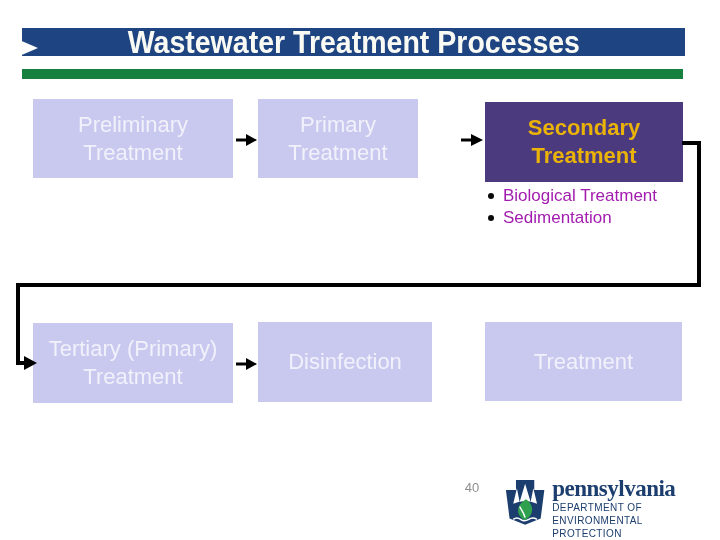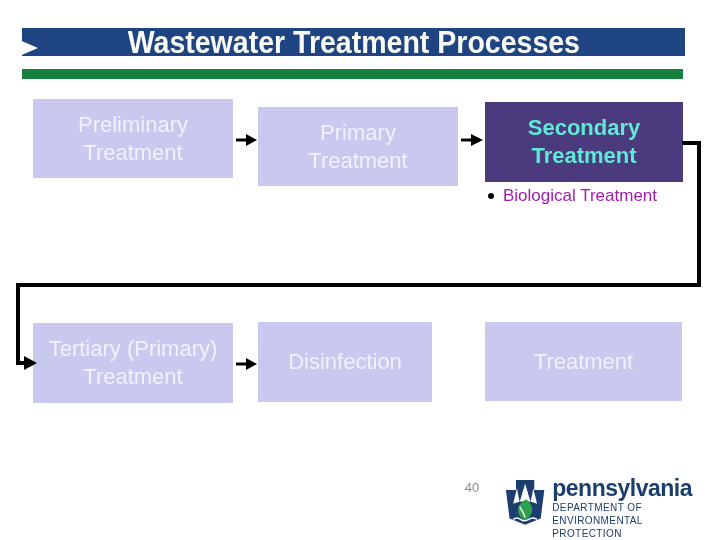--- a/index.html
+++ b/index.html
@@ -77,7 +77,7 @@
     <div class="pline">Treatment</div>
   </div>
 
-  <div class="pbox" style="left:258px;top:107px;width:200px;height:79px">
+  <div class="pbox" style="left:258px;top:99px;width:160px;height:79px">
     <div class="pline">Primary</div>
     <div class="pline">Treatment</div>
   </div>

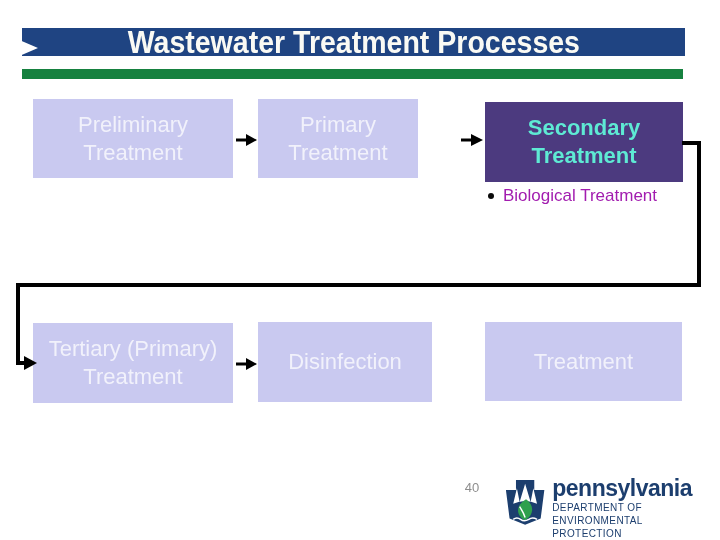--- a/index.html
+++ b/index.html
@@ -40,7 +40,7 @@
   }
   .pbox .pline{white-space:nowrap;overflow:hidden;}
   .pbox.highlight{
-    background:var(--highlight-box);color:#5eead4;font-weight:bold;
+    background:var(--highlight-box);color:#eab308;font-weight:bold;
   }
   
   .bullets{position:absolute;left:484px;top:185px;width:222px;color:#a21caf;font-size:17px;}

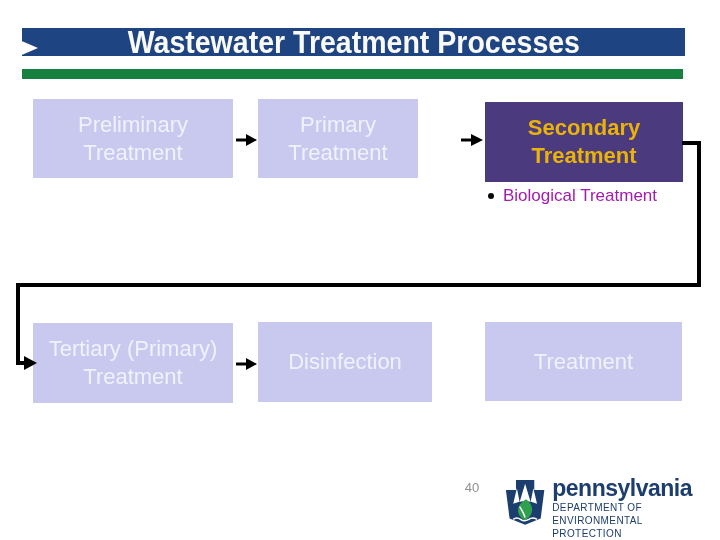--- a/index.html
+++ b/index.html
@@ -92,6 +92,10 @@
       <span class="bullet-dot"></span>
       <span>Biological Treatment</span>
     </div>
+    <div class="bullet-row">
+      <span class="bullet-dot"></span>
+      <span>Sedimentation</span>
+    </div>
   </div>
 
   <div class="pbox" style="left:33px;top:323px;width:200px;height:80px">

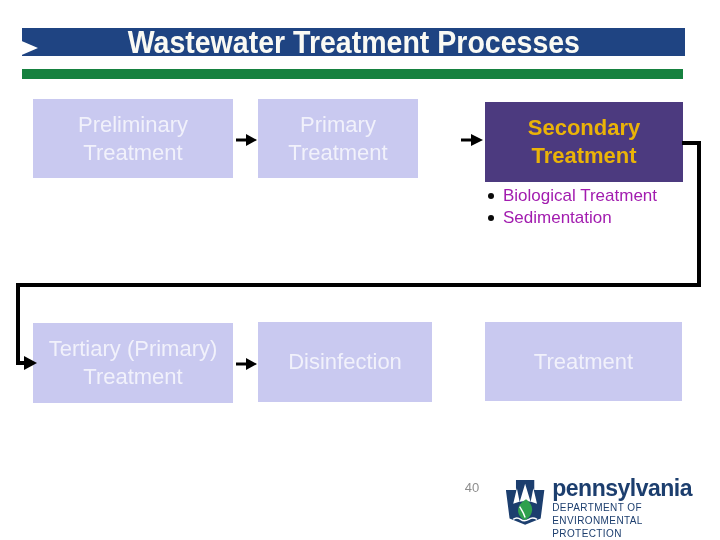--- a/index.html
+++ b/index.html
@@ -59,7 +59,7 @@
   .keystone .leaf{fill:var(--leaf-green);}
   .keystone .wave{stroke:#FFFFFF;stroke-width:1.6;fill:none;}
   .logo-text{margin-left:7px;color:var(--logo-navy);}
-  .logo-brand{font-size:23px;font-weight:bold;line-height:25px;letter-spacing:-0.5px;}
+  .logo-brand{font-size:23px;font-weight:bold;line-height:25px;letter-spacing:-0.5px;font-family:Liberation Serif, serif;}
   .logo-dept{font-size:10px;line-height:13px;letter-spacing:0.4px;}
 </style>
 </head>

